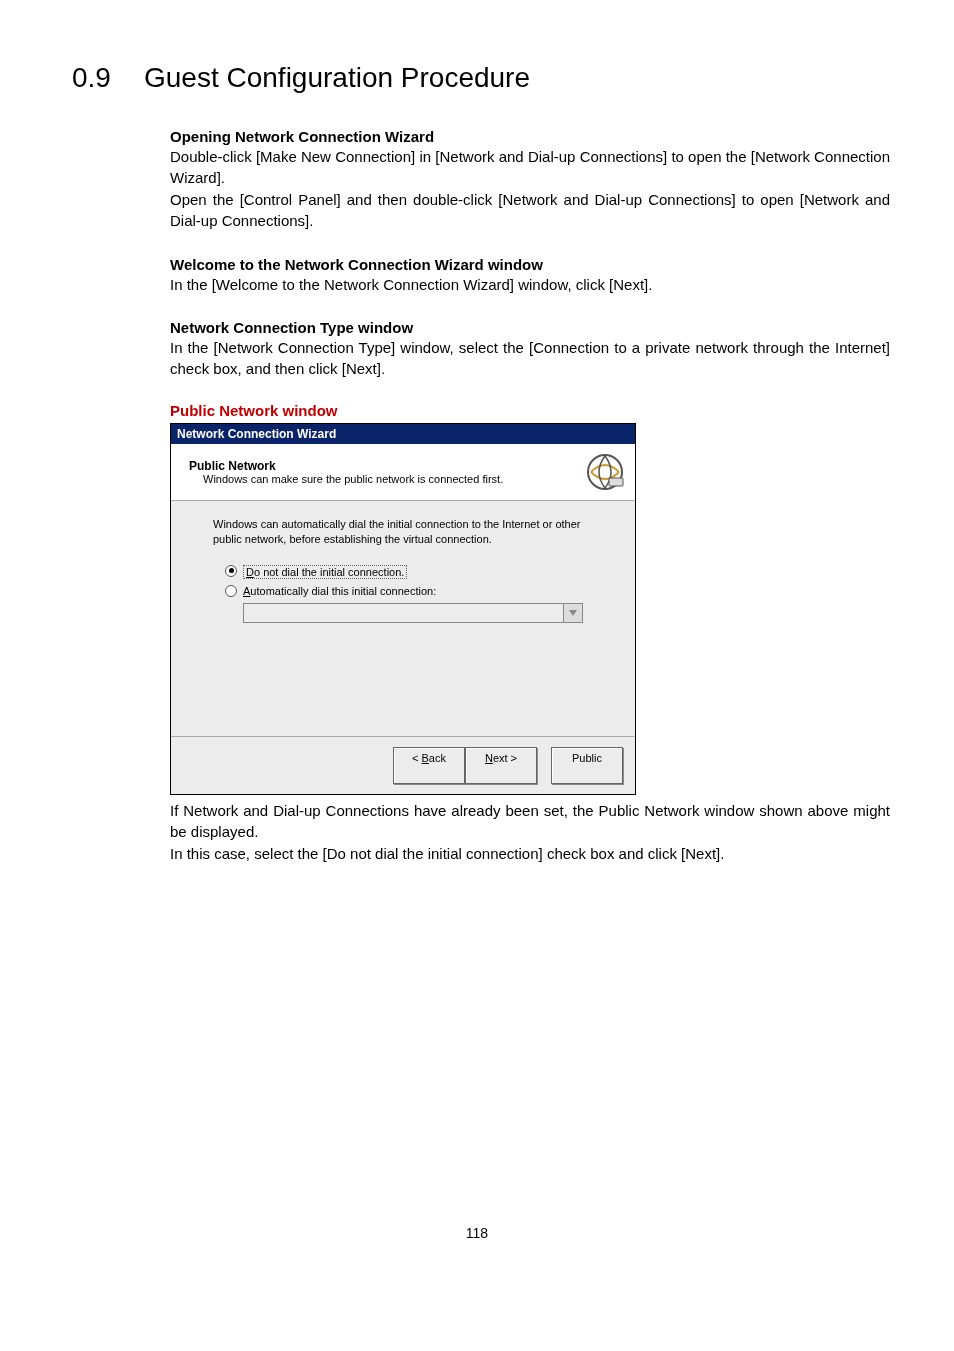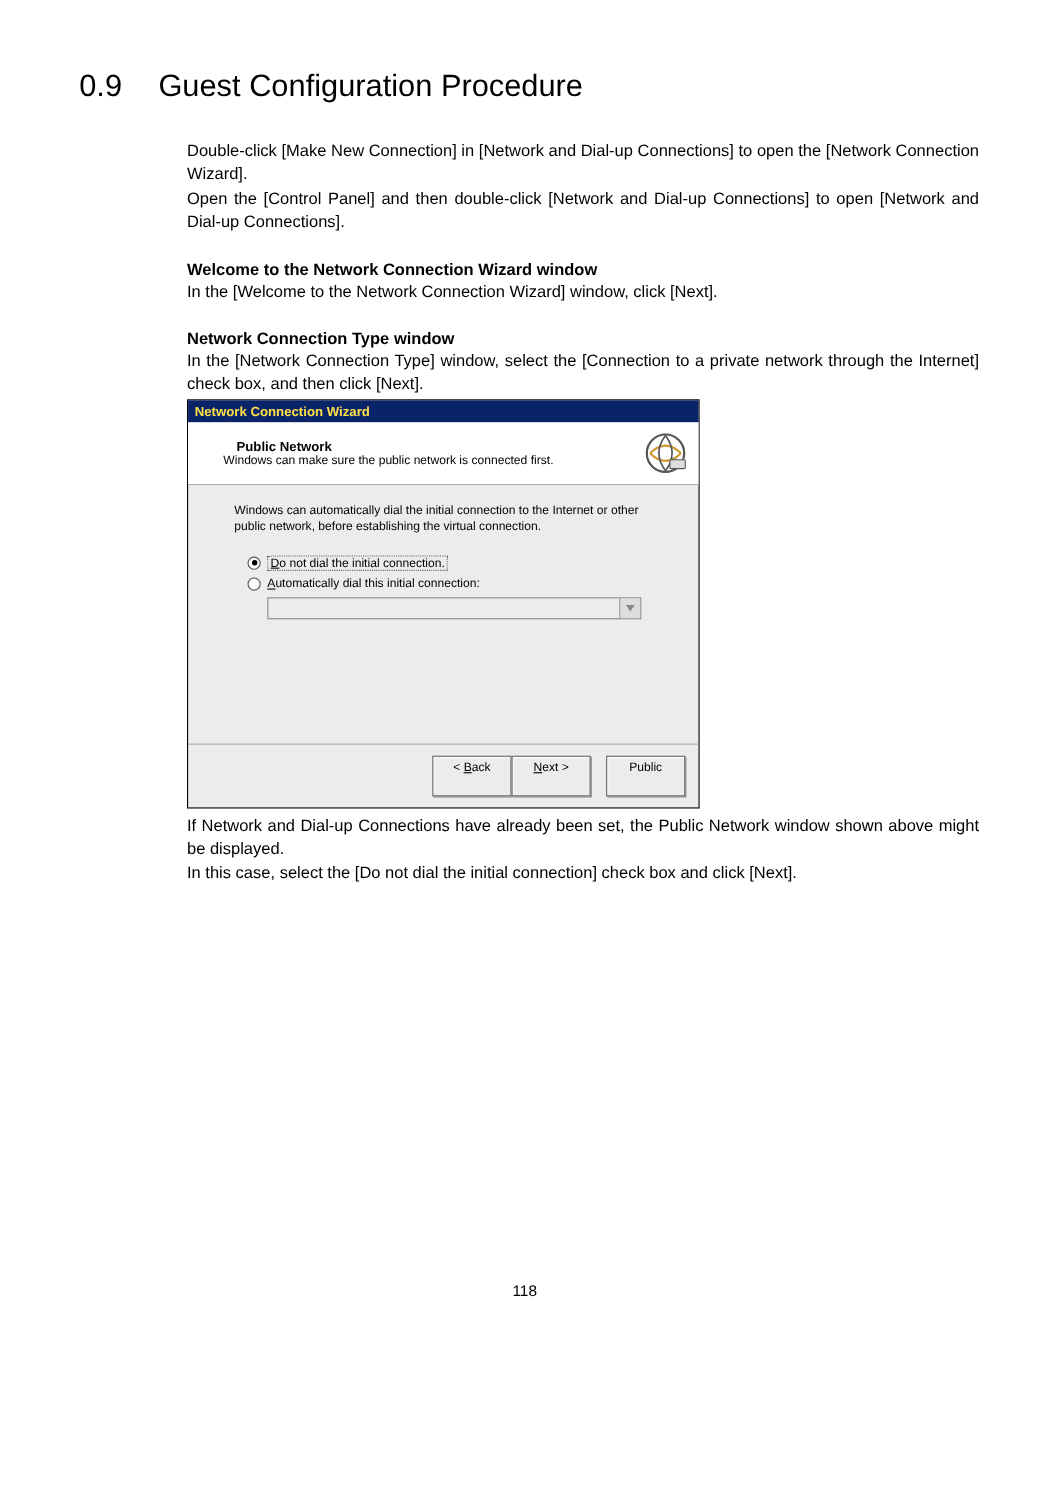--- a/index.html
+++ b/index.html
@@ -195,6 +195,7 @@
 
   <div class="content-block">
 
+    <div class="sub-heading">Opening Network Connection Wizard</div>
     <p class="body-text">Double-click [Make New Connection] in [Network and Dial-up Connections] to open the [Network Connection Wizard].</p>
     <p class="body-text">Open the [Control Panel] and then double-click [Network and Dial-up Connections] to open [Network and Dial-up Connections].</p>
 

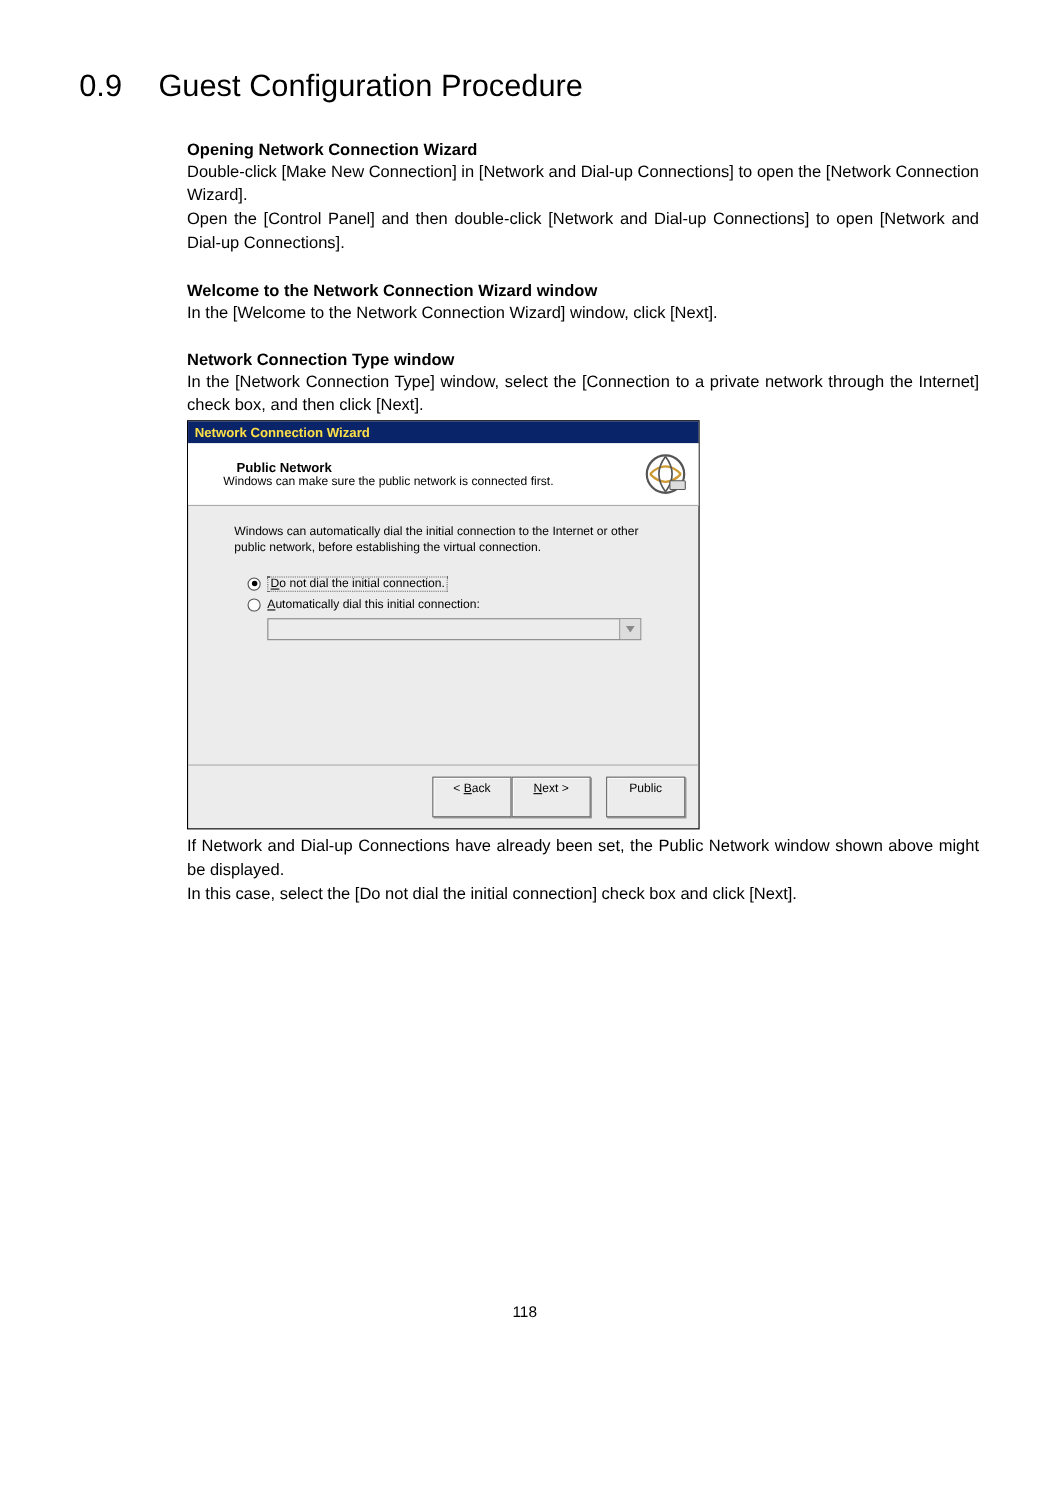--- a/index.html
+++ b/index.html
@@ -209,6 +209,7 @@
     <div class="sub-heading">Network Connection Type window</div>
     <p class="body-text">In the [Network Connection Type] window, select the [Connection to a private network through the Internet] check box, and then click [Next].</p>
 
+    <div class="red-heading">Public Network window</div>
 
     <div class="wizard">
       <div class="wizard-titlebar">Network Connection Wizard</div>

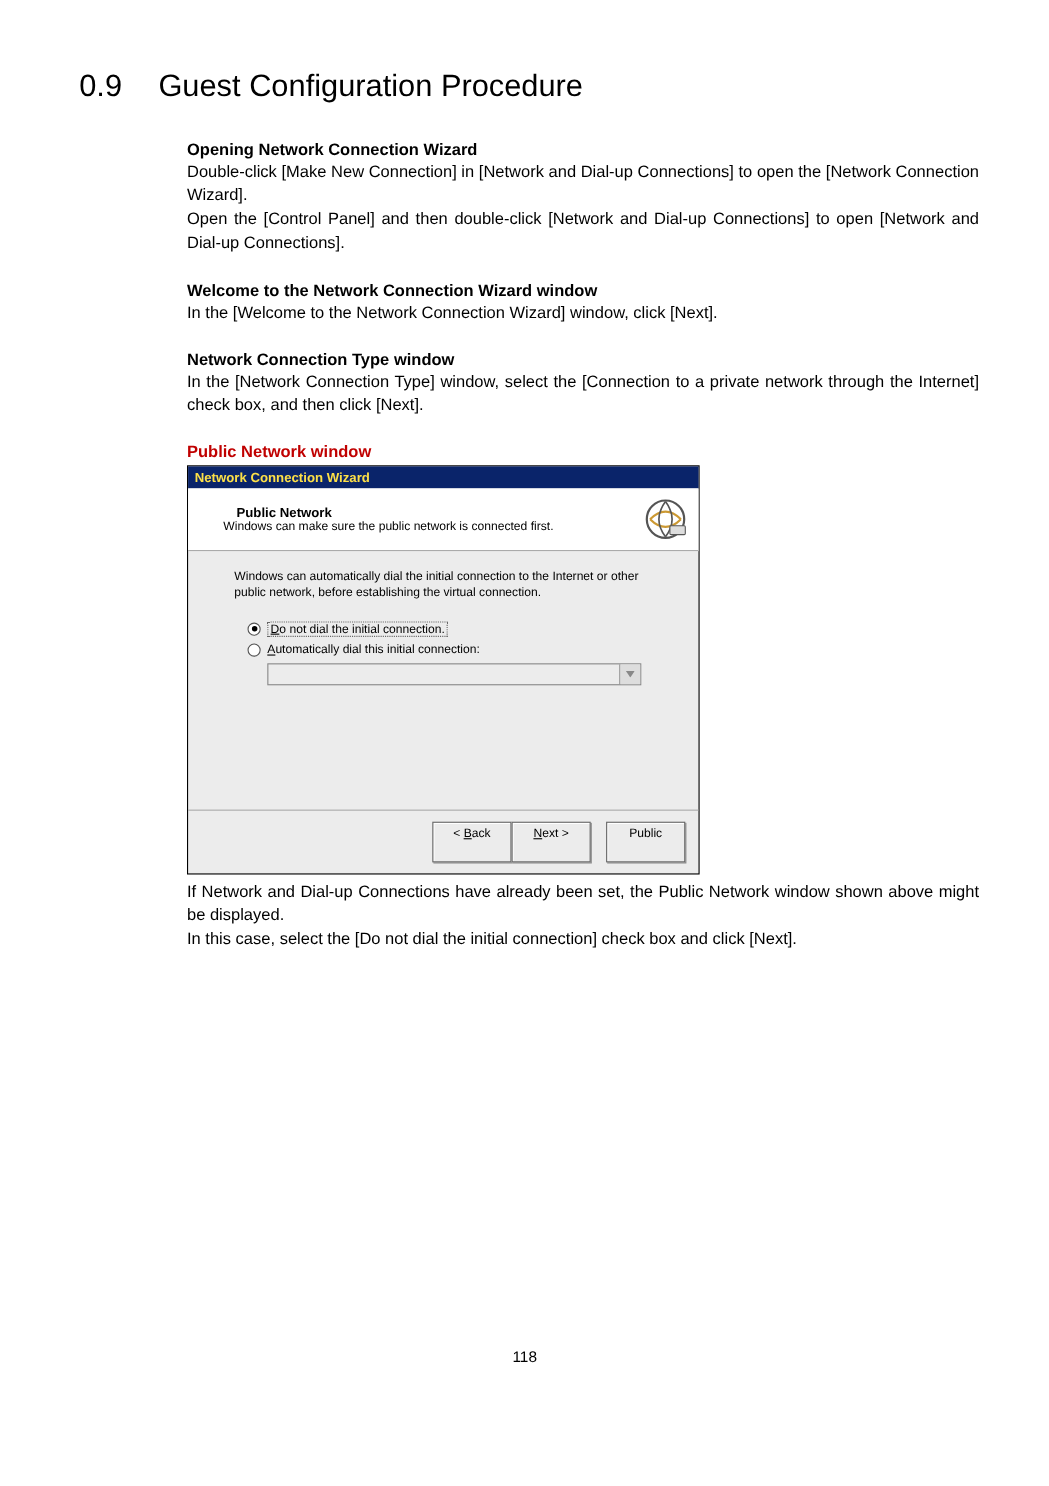--- a/index.html
+++ b/index.html
@@ -62,7 +62,7 @@
   }
   .wizard-titlebar {
     background: #0a246a;
-    color: #fde047;
+    color: #ffffff;
     font-size: 12px;
     font-weight: bold;
     padding: 3px 6px;

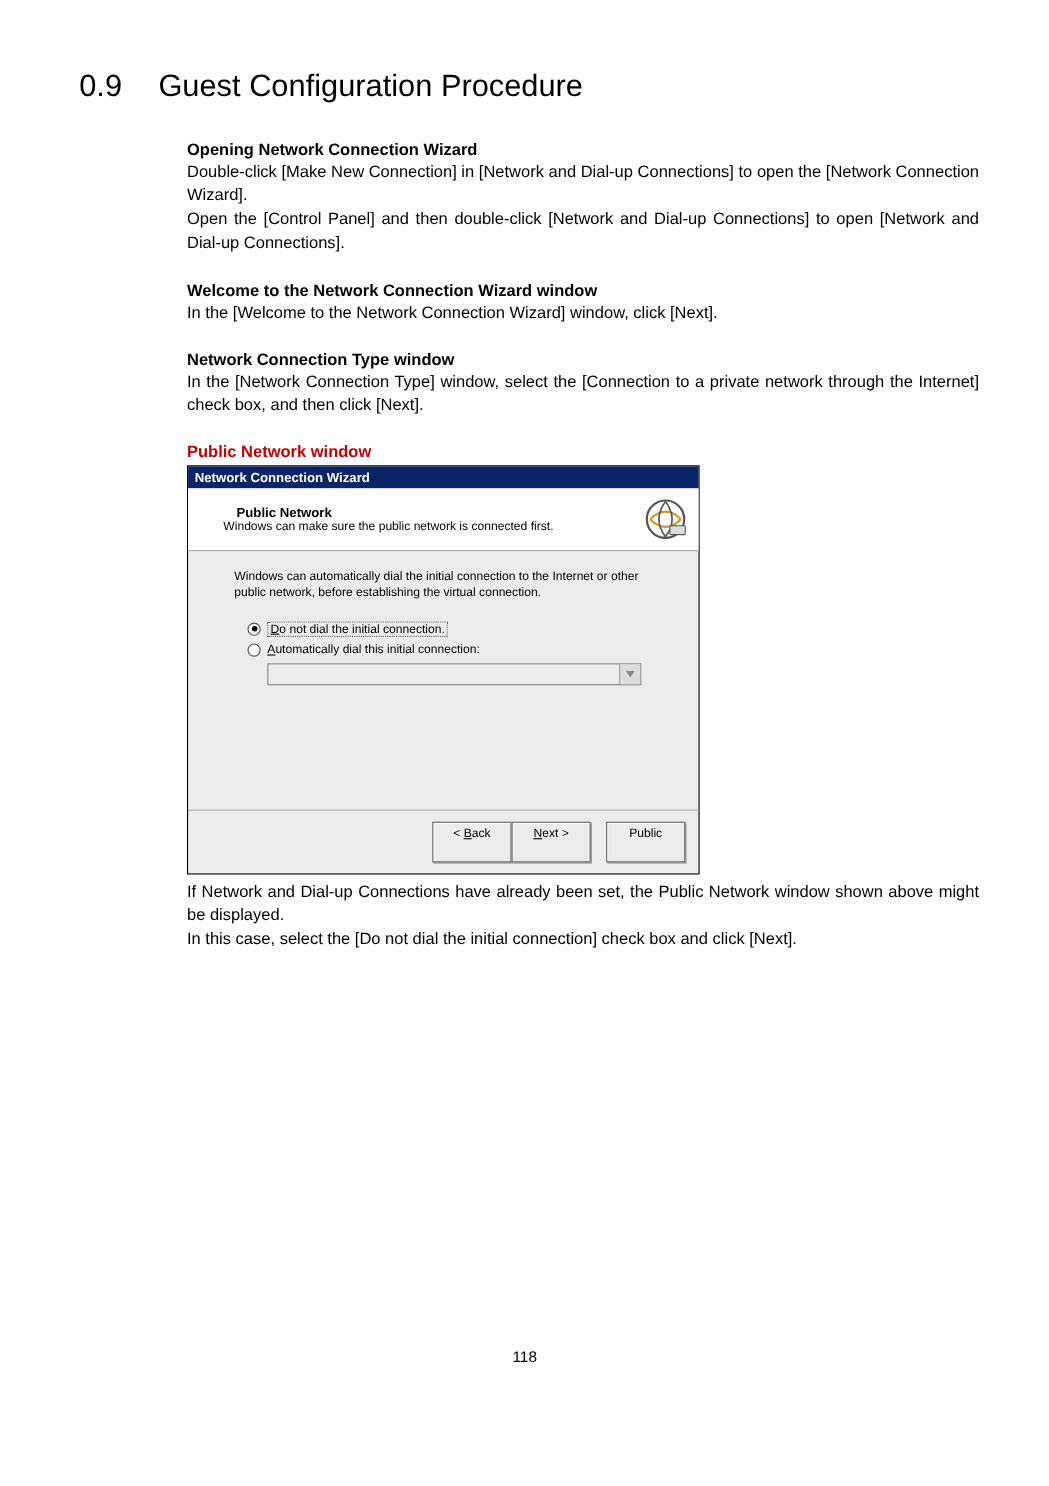--- a/index.html
+++ b/index.html
@@ -82,7 +82,6 @@
     font-size: 12px;
     font-weight: bold;
     margin-bottom: 0px;
-    margin-left: 26px;
   }
   .wizard-header-sub {
     font-size: 11px;

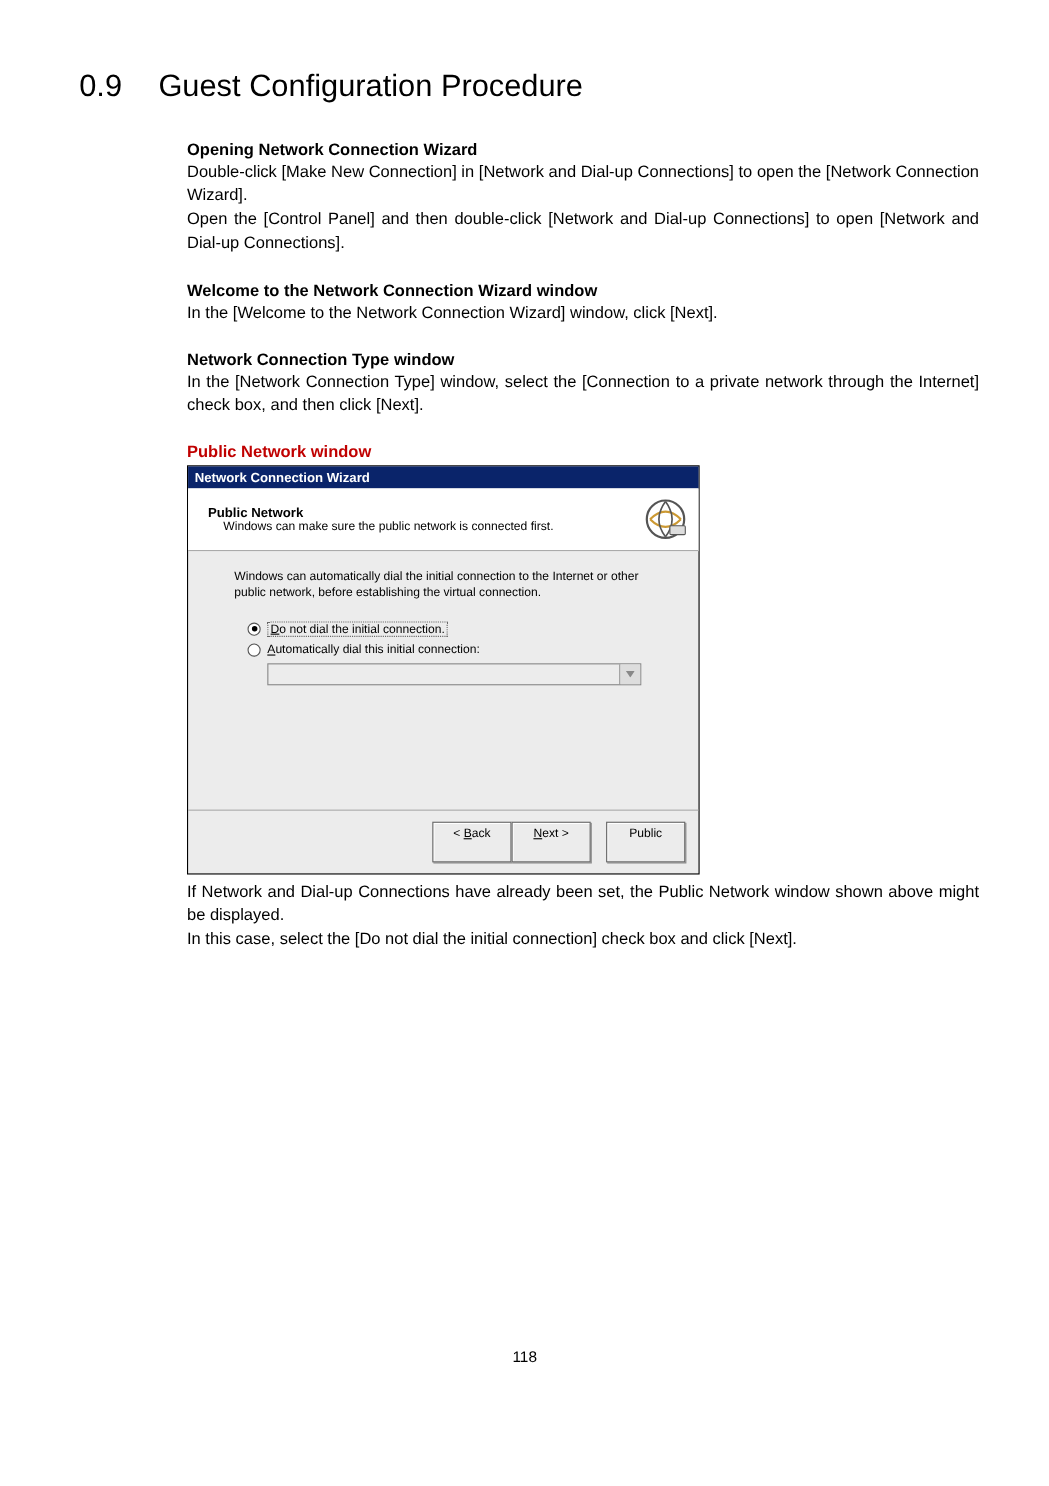--- a/index.html
+++ b/index.html
@@ -104,7 +104,6 @@
   }
   .radio-row {
     display: flex;
-    align-items: center;
     margin-bottom: 6px;
     margin-left: 12px;
   }

